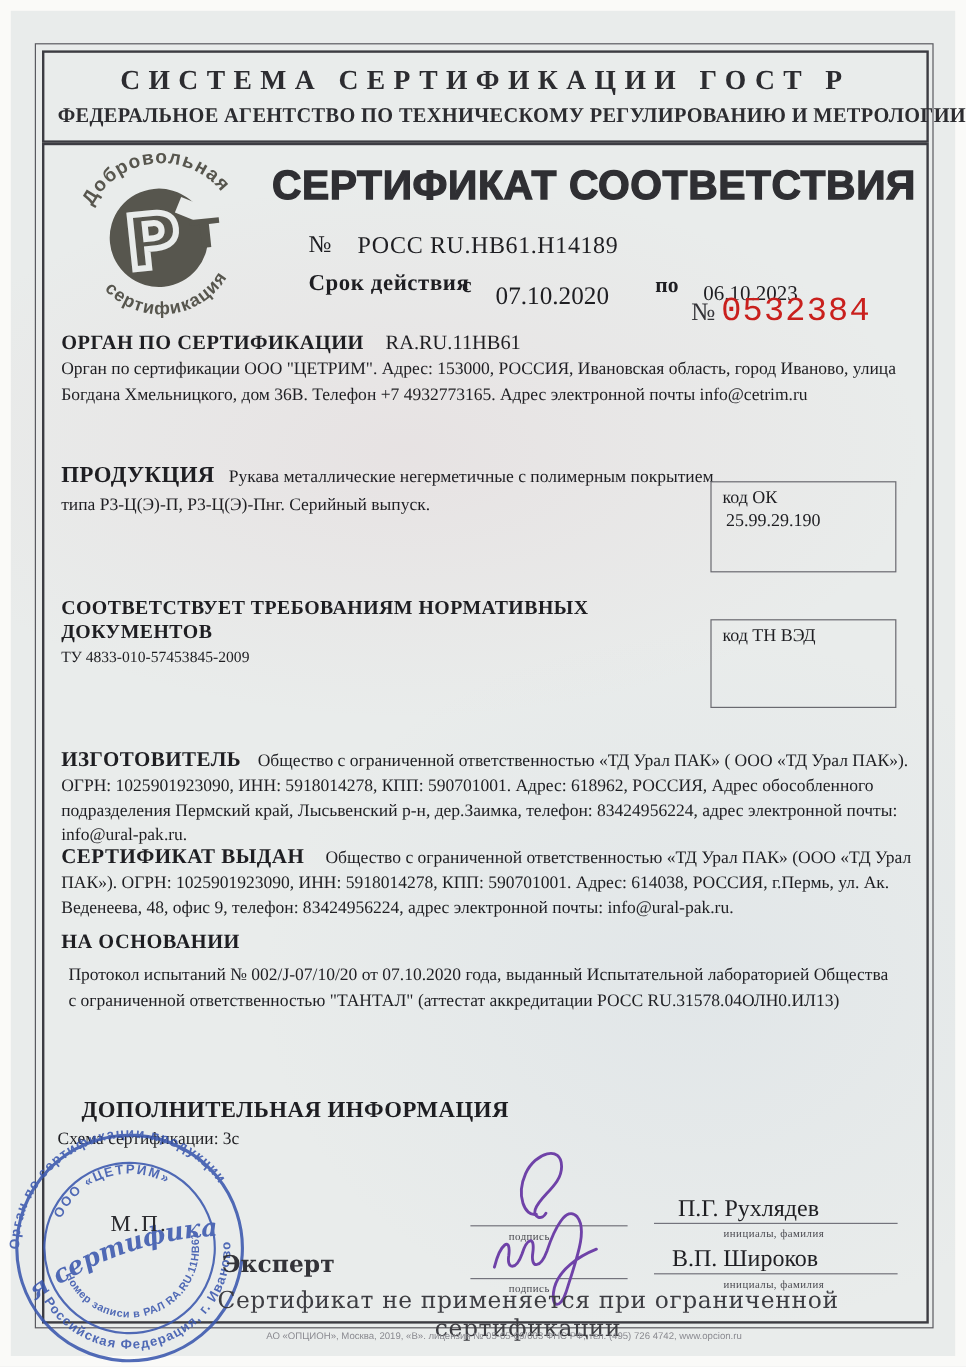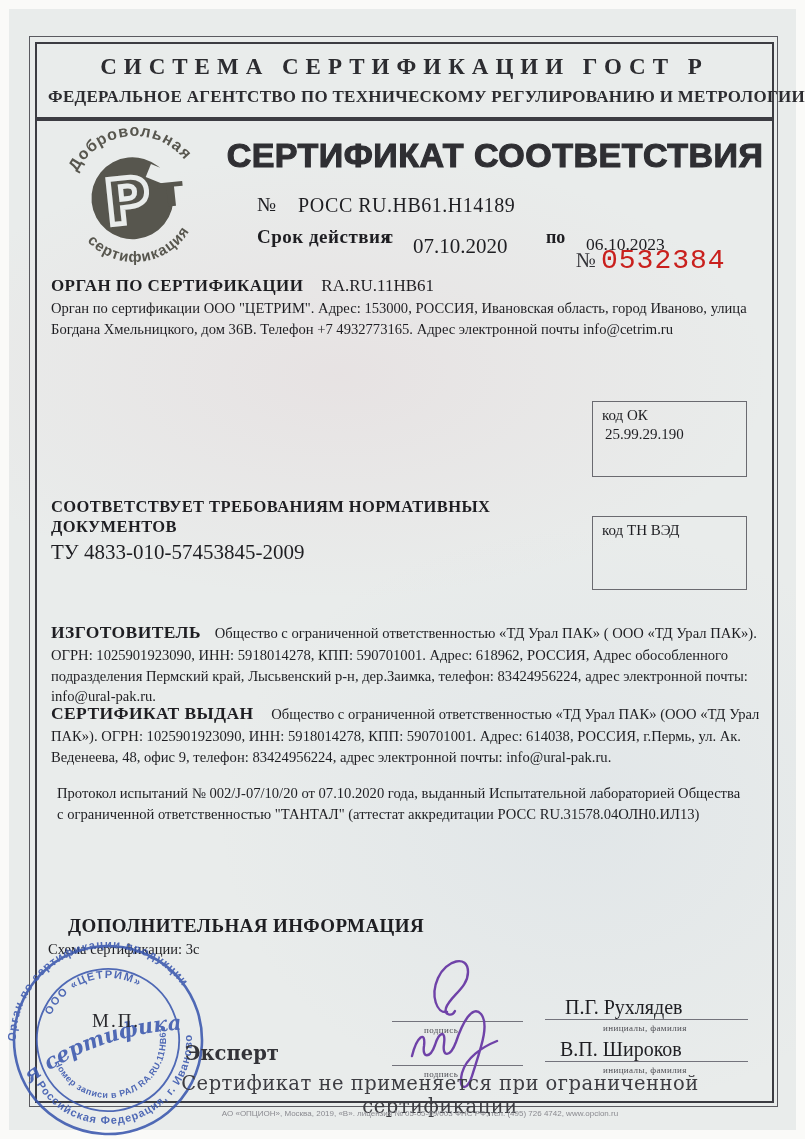--- a/index.html
+++ b/index.html
@@ -79,6 +79,10 @@
     <div class="body-text" style="margin-top:2px;">Орган по сертификации ООО "ЦЕТРИМ". Адрес: 153000, РОССИЯ, Ивановская область, город Иваново, улица Богдана Хмельницкого, дом 36В. Телефон +7 4932773165. Адрес электронной почты info@cetrim.ru</div>
   </div>
 
+  <div class="abs body-text" style="left:51px;top:384px;width:545px;">
+    <span class="lbl" style="font-size:19px;margin-right:8px;">ПРОДУКЦИЯ</span>
+    <span>Рукава металлические  негерметичные с полимерным покрытием типа Р3-Ц(Э)-П, Р3-Ц(Э)-Пнг. Серийный выпуск.</span>
+  </div>
   <div class="abs codebox" style="left:592px;top:401px;width:153px;height:74px;">
     <div style="margin:5px 0 0 9px;">код ОК</div>
     <div style="margin:2px 0 0 12px;">25.99.29.190</div>

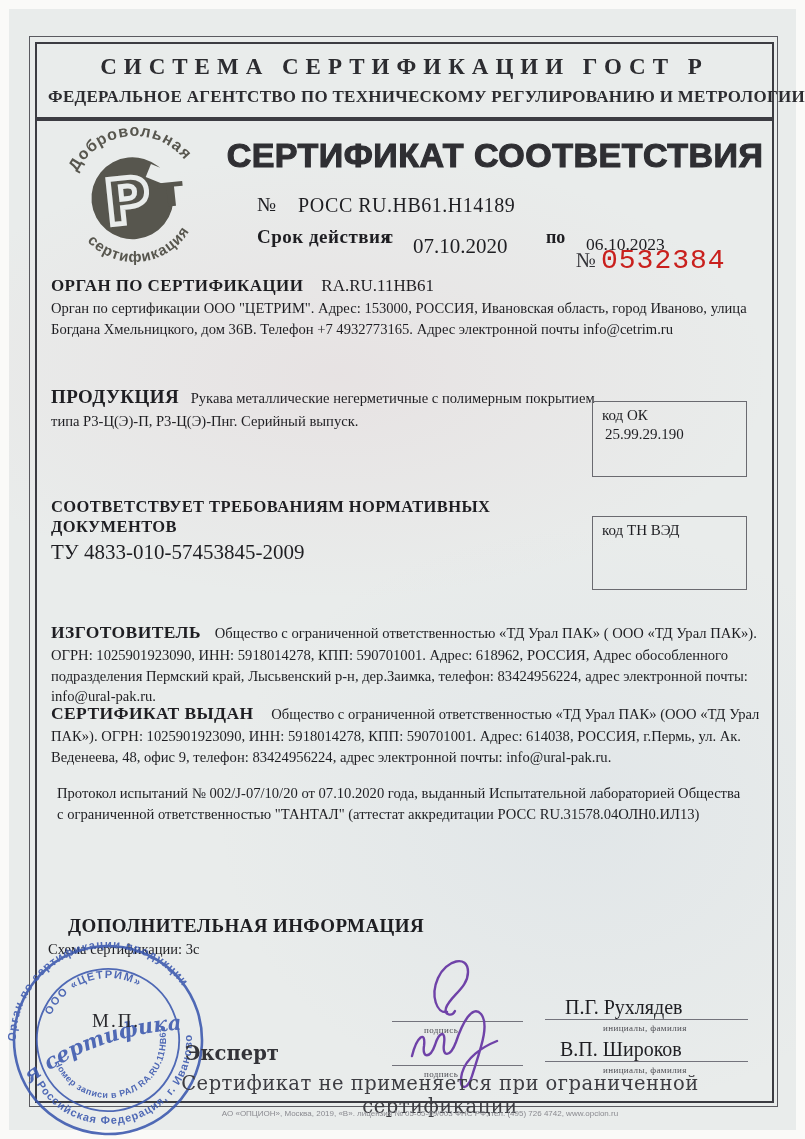--- a/index.html
+++ b/index.html
@@ -90,7 +90,7 @@
 
   <div class="abs" style="left:51px;top:497px;width:540px;">
     <div class="lbl" style="font-size:16.5px;">СООТВЕТСТВУЕТ ТРЕБОВАНИЯМ НОРМАТИВНЫХ ДОКУМЕНТОВ</div>
-    <div style="font-size:21px;margin-top:3px;">ТУ  4833-010-57453845-2009</div>
+    <div style="font-size:13px;margin-top:3px;">ТУ  4833-010-57453845-2009</div>
   </div>
   <div class="abs codebox" style="left:592px;top:516px;width:153px;height:72px;">
     <div style="margin:5px 0 0 9px;">код ТН ВЭД</div>

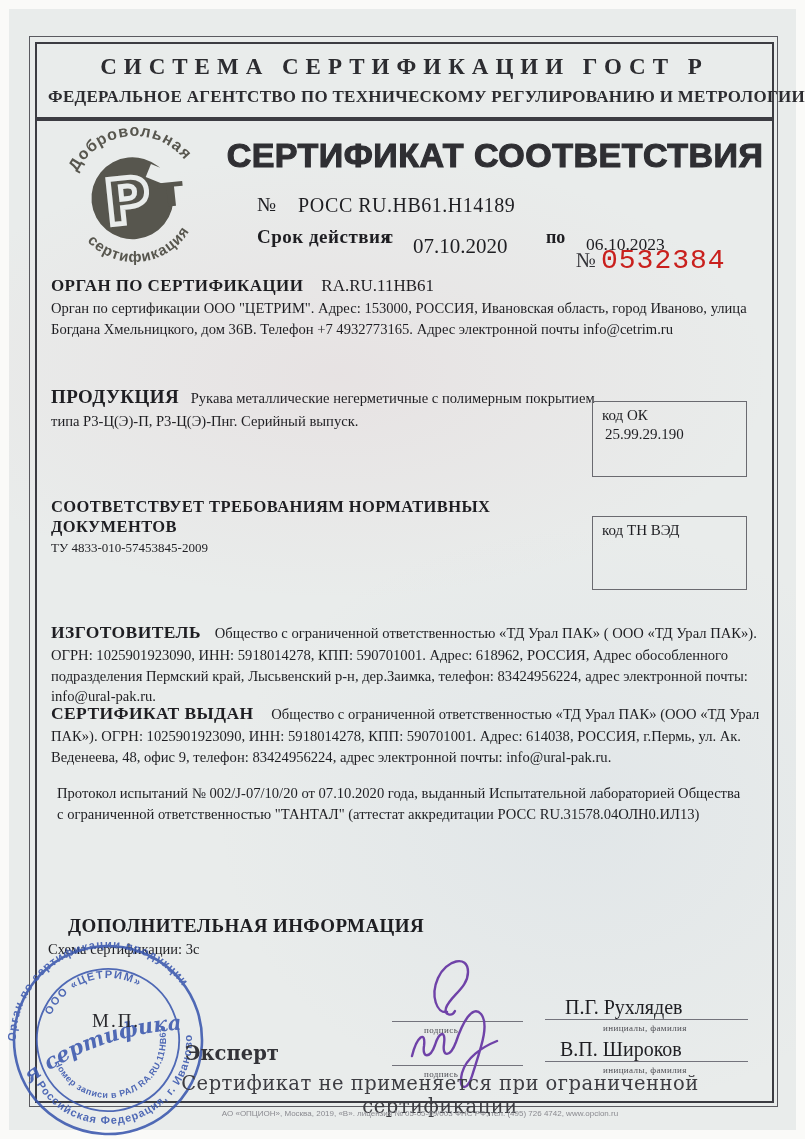--- a/index.html
+++ b/index.html
@@ -107,6 +107,7 @@
   </div>
 
   <div class="abs" style="left:51px;top:775px;width:695px;">
+    <div class="lbl" style="font-size:17px;">НА ОСНОВАНИИ</div>
     <div class="body-text" style="margin-top:8px;padding-left:6px;">Протокол испытаний № 002/J-07/10/20 от 07.10.2020 года, выданный Испытательной лабораторией Общества с ограниченной ответственностью "ТАНТАЛ" (аттестат аккредитации РОСС RU.31578.04ОЛН0.ИЛ13)</div>
   </div>
 

